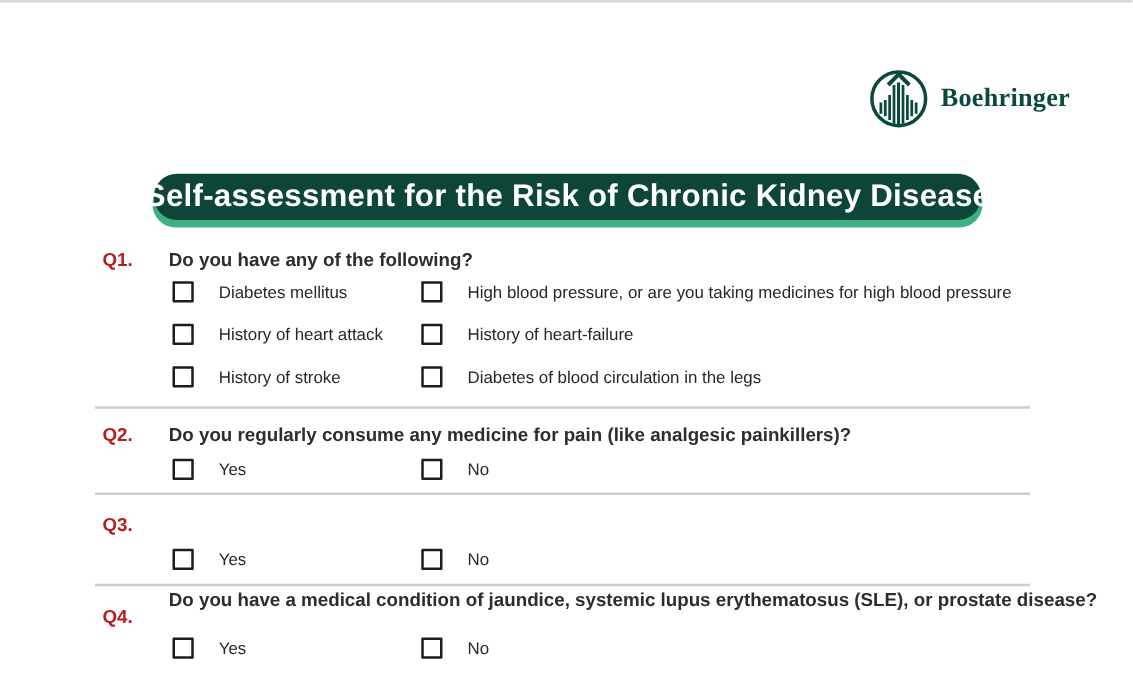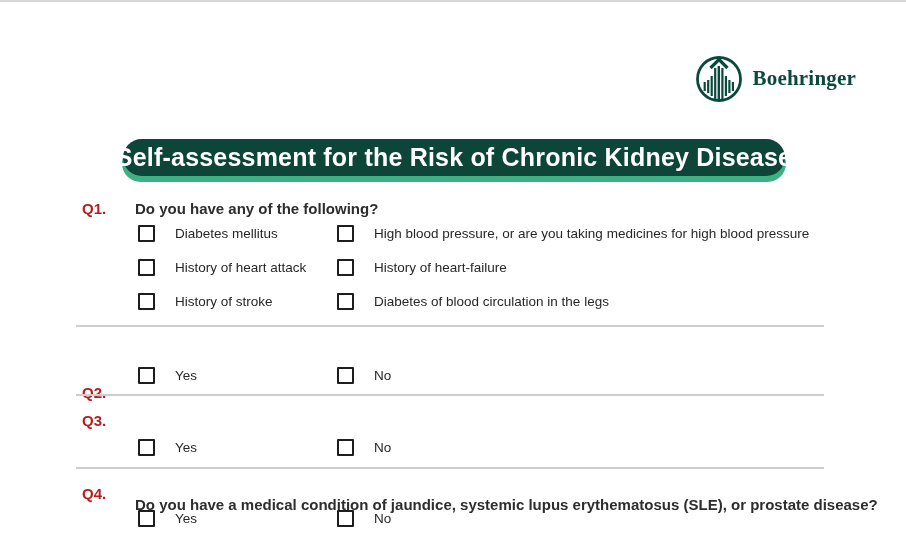--- a/index.html
+++ b/index.html
@@ -96,7 +96,7 @@
 
   <div class="divider" style="top:325px;"></div>
 
-  <div class="q-id" style="top:340px;margin-top:44px;">Q2.</div>
+  <div class="q-id" style="top:340px;">Q2.</div>
   <div class="opt col1" style="top:366px;">
     <span class="cb"></span>
     <span class="opt-label">Yes</span>

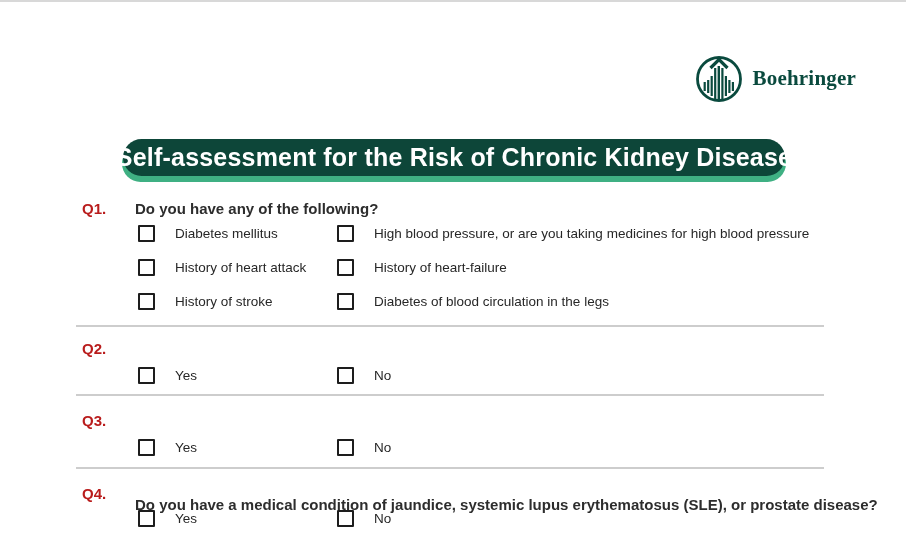--- a/index.html
+++ b/index.html
@@ -97,6 +97,7 @@
   <div class="divider" style="top:325px;"></div>
 
   <div class="q-id" style="top:340px;">Q2.</div>
+  <div class="q-text" style="top:340px;">Do you regularly consume any medicine for pain (like analgesic painkillers)?</div>
   <div class="opt col1" style="top:366px;">
     <span class="cb"></span>
     <span class="opt-label">Yes</span>

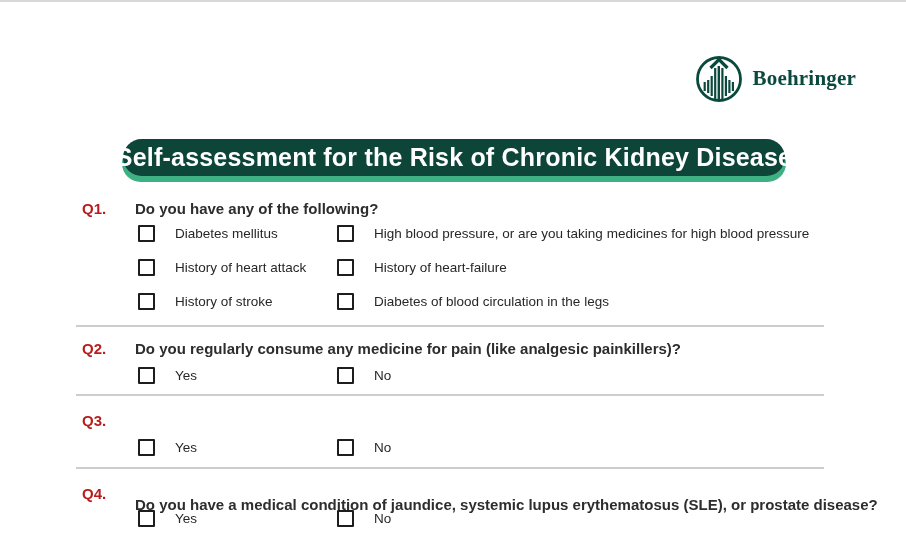--- a/index.html
+++ b/index.html
@@ -122,7 +122,7 @@
   <div class="divider" style="top:467px;"></div>
 
   <div class="q-id" style="top:485px;">Q4.</div>
-  <div class="q-text" style="top:496px;">Do you have a medical condition of jaundice, systemic lupus erythematosus (SLE), or prostate disease?</div>
+  <div class="q-text" style="top:472px;">Do you have a medical condition of jaundice, systemic lupus erythematosus (SLE), or prostate disease?</div>
   <div class="opt col1" style="top:509px;">
     <span class="cb"></span>
     <span class="opt-label">Yes</span>

